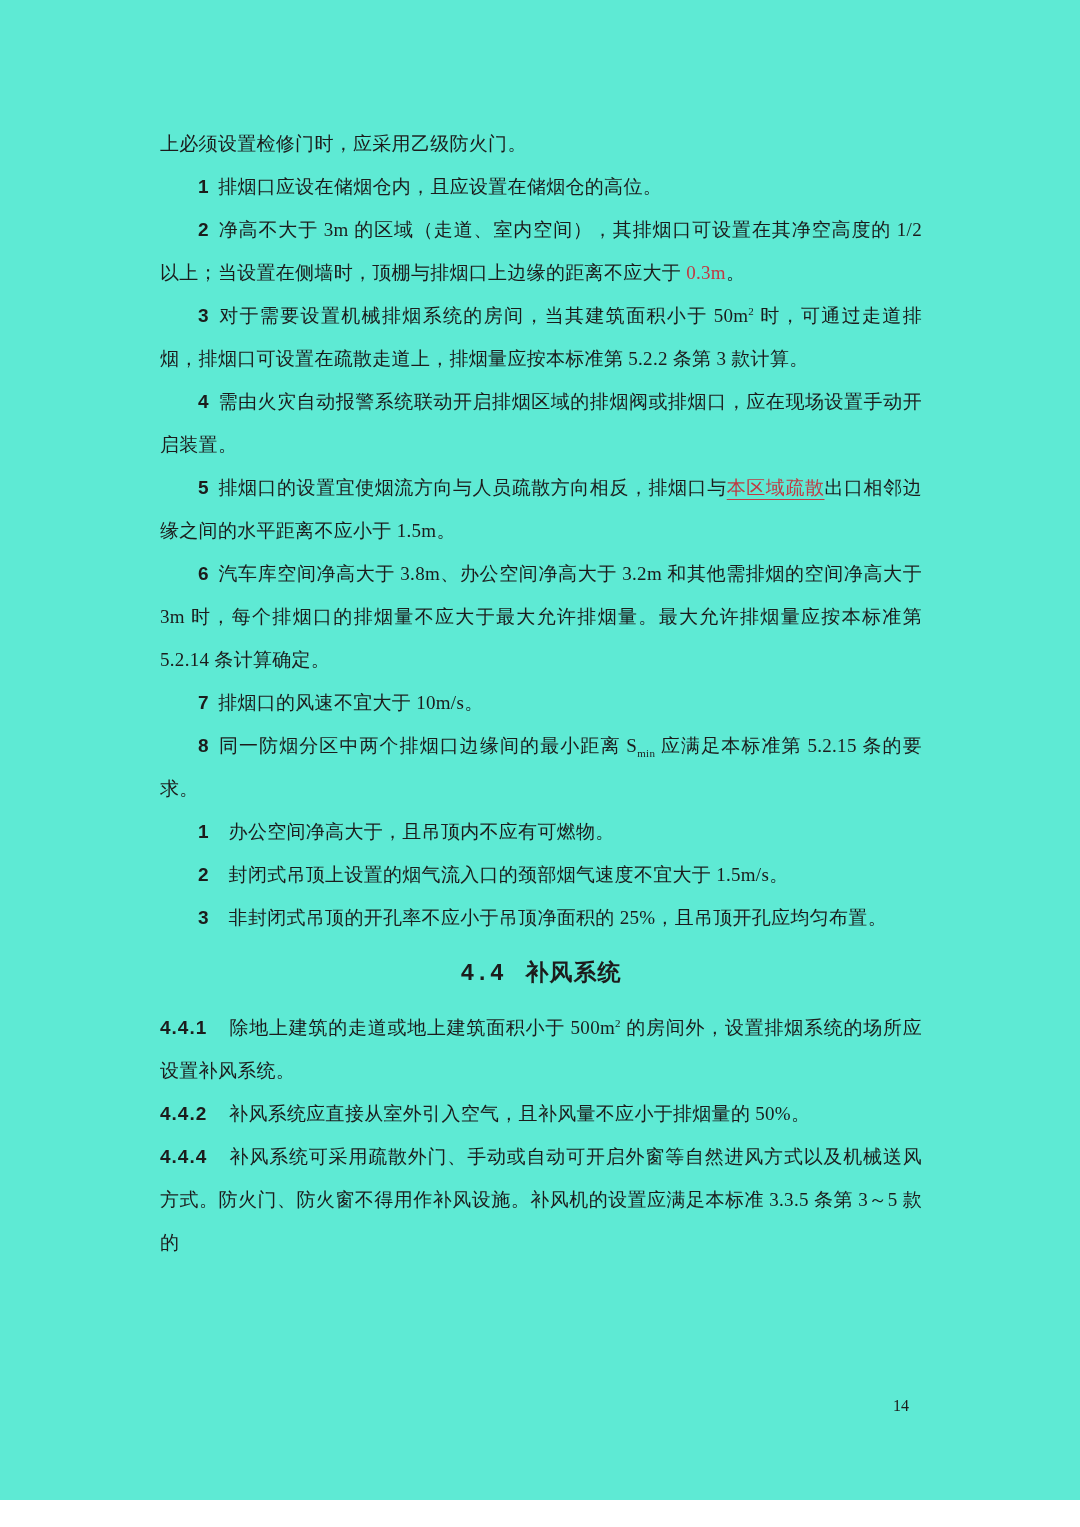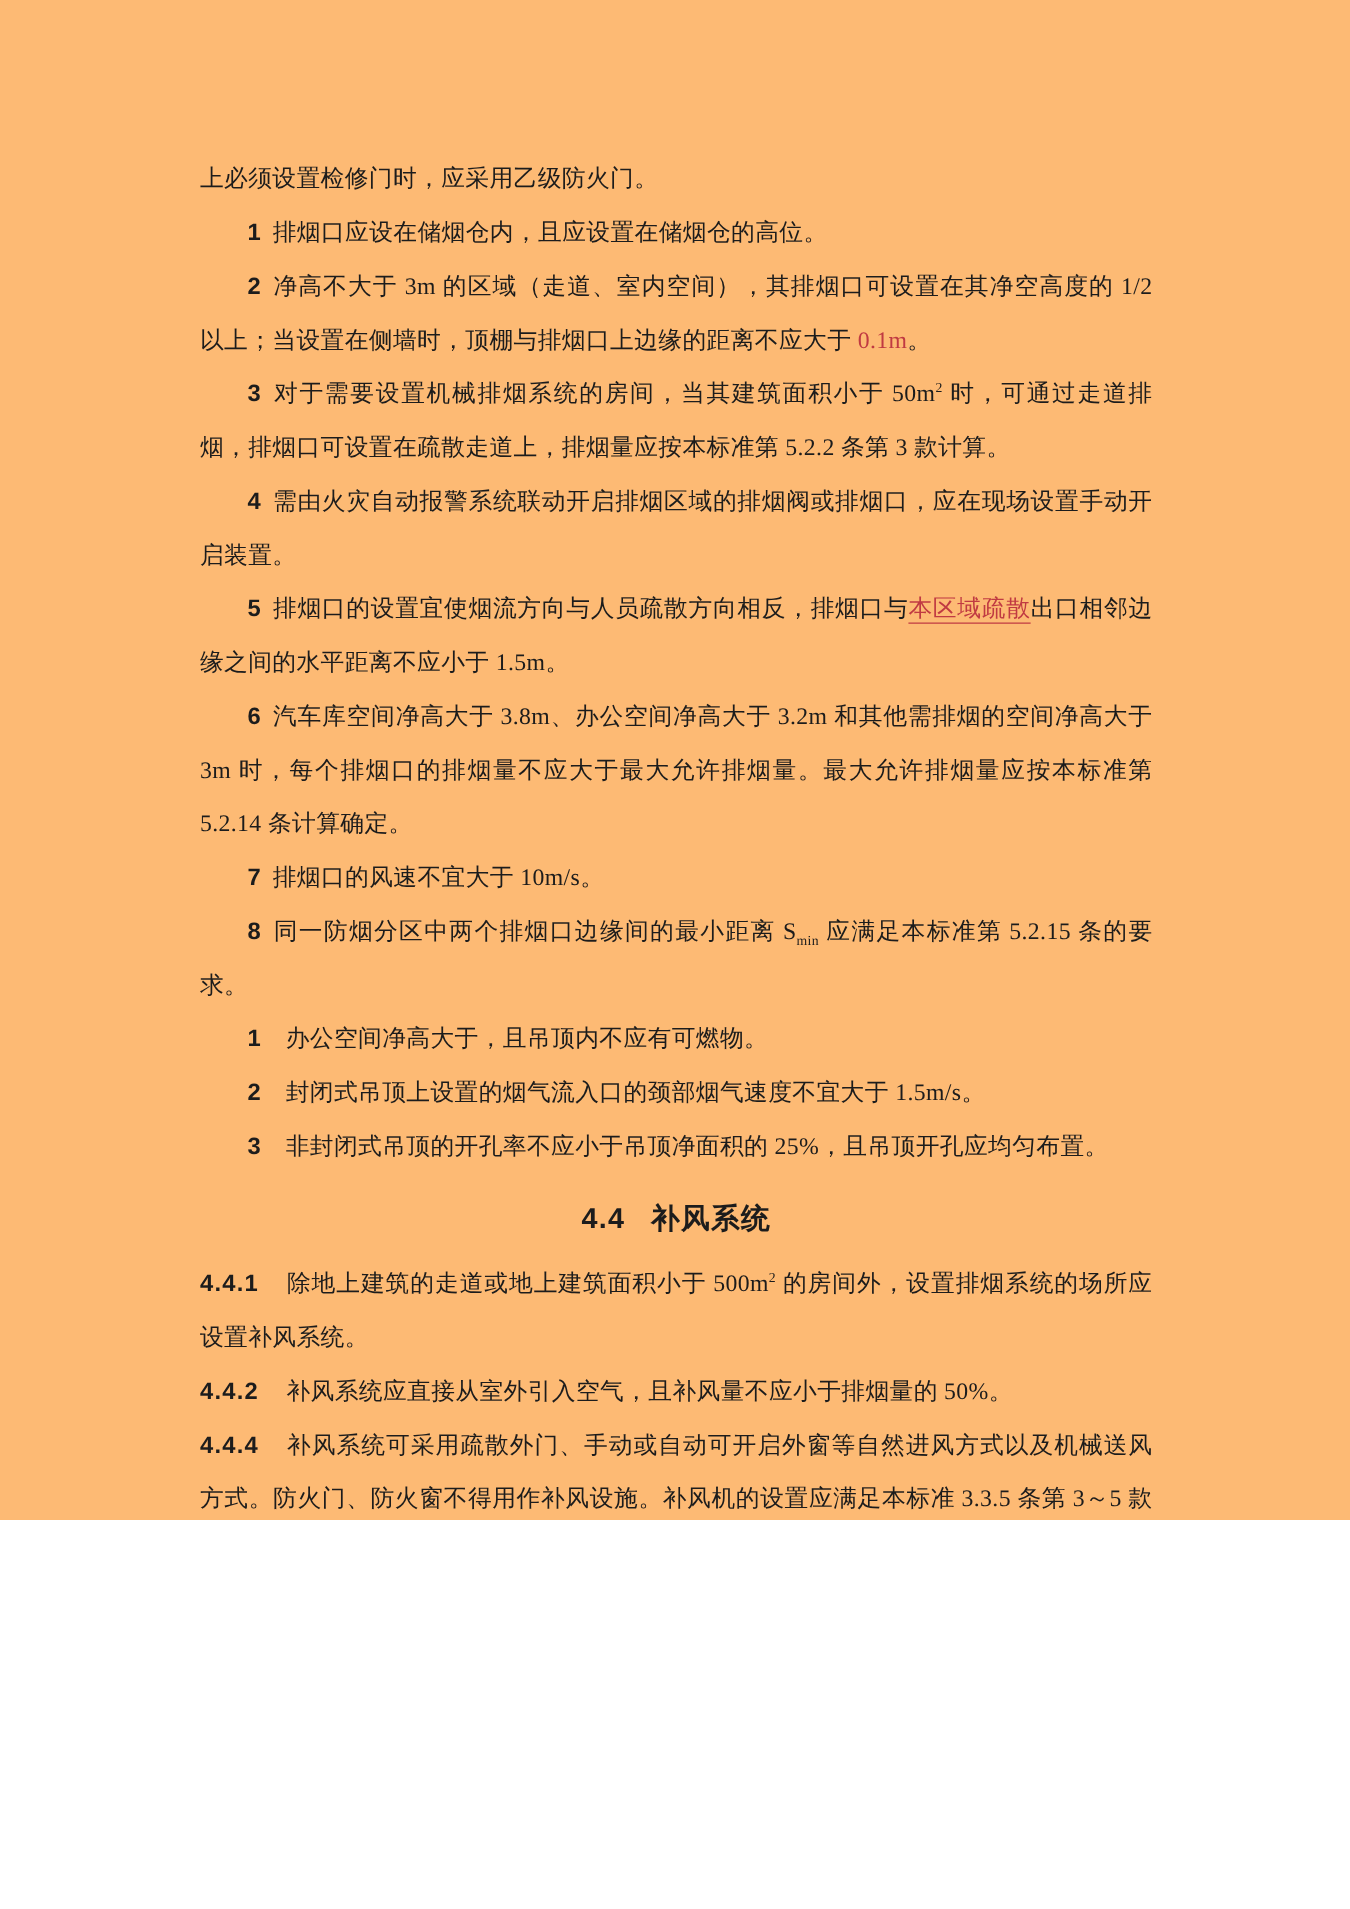--- a/index.html
+++ b/index.html
@@ -10,8 +10,8 @@
   .page {
     position: relative;
     width: 1080px;
-    height: 1216px;
-    background: #fdba74;
+    height: 1500px;
+    background: #5eead4;
     color: #1c1c1c;
     font-family: "Liberation Serif", "DejaVu Serif", serif;
     overflow: hidden;

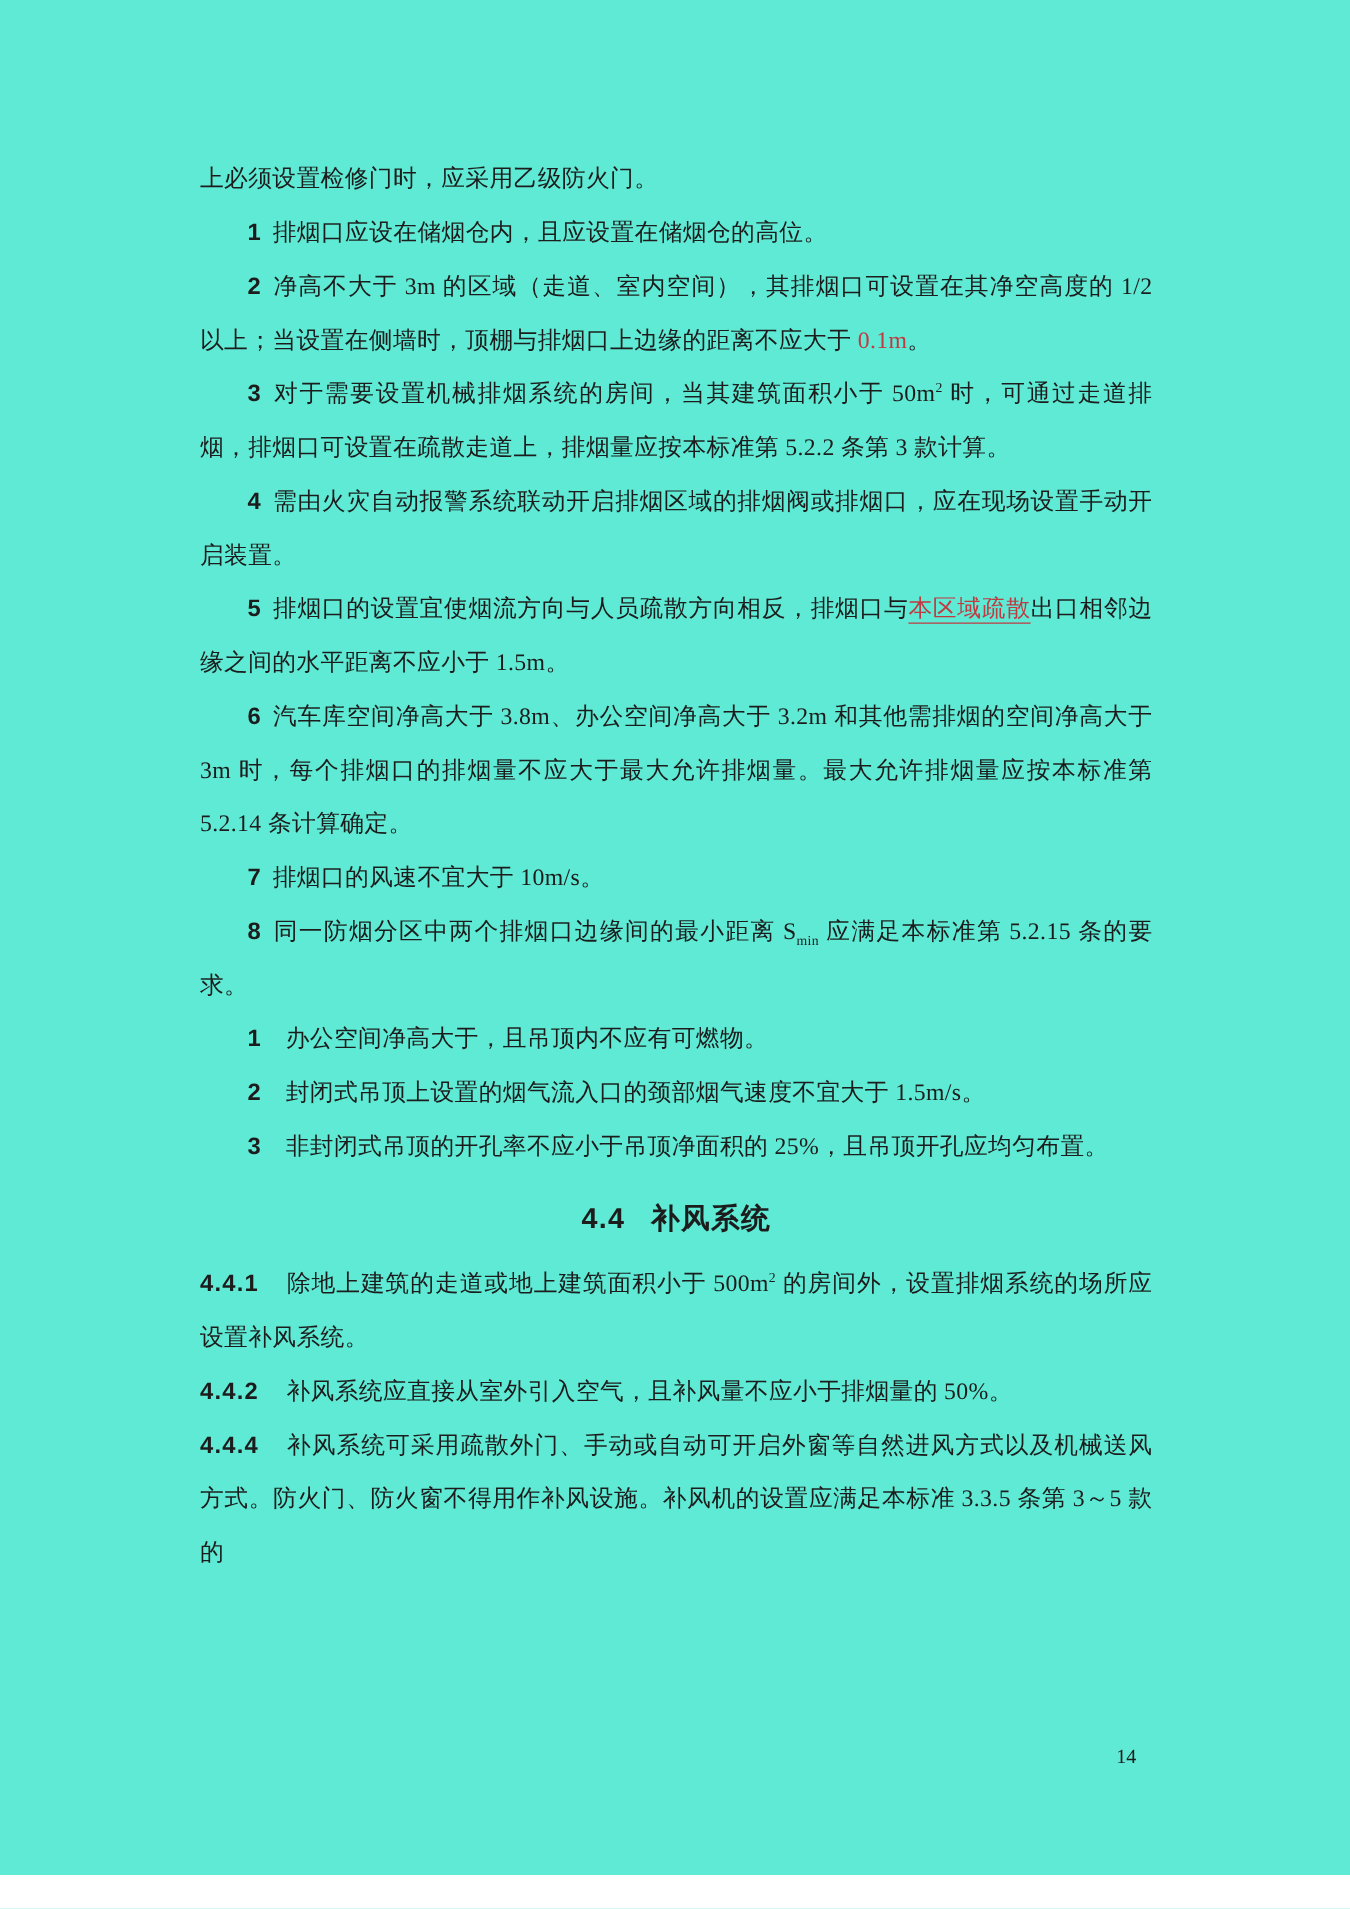--- a/index.html
+++ b/index.html
@@ -81,7 +81,7 @@
   <div class="doc-body">
       <p class="para plain"><span>上必须设置检修门时，应采用乙级防火门。</span></p>
       <p class="para item"><span class="prefix">1</span><span>排烟口应设在储烟仓内，且应设置在储烟仓的高位。</span></p>
-      <p class="para item"><span class="prefix">2</span><span>净高不大于 3m 的区域（走道、室内空间），其排烟口可设置在其净空高度的 1/2 以上；当设置在侧墙时，顶棚与排烟口上边缘的距离不应大于 </span><span class="seg-red">0.1m</span><span>。</span></p>
+      <p class="para item"><span class="prefix">2</span><span>净高不大于 3m 的区域（走道、室内空间），其排烟口可设置在其净空高度的 1/2 以上；当设置在侧墙时，顶棚与排烟口上边缘的距离不应大于 </span><span class="seg-red">0.3m</span><span>。</span></p>
       <p class="para item"><span class="prefix">3</span><span>对于需要设置机械排烟系统的房间，当其建筑面积小于 50m</span><sup>2</sup><span> 时，可通过走道排烟，排烟口可设置在疏散走道上，排烟量应按本标准第 5.2.2 条第 3 款计算。</span></p>
       <p class="para item"><span class="prefix">4</span><span>需由火灾自动报警系统联动开启排烟区域的排烟阀或排烟口，应在现场设置手动开启装置。</span></p>
       <p class="para item"><span class="prefix">5</span><span>排烟口的设置宜使烟流方向与人员疏散方向相反，排烟口与</span><span class="seg-red-underline">本区域疏散</span><span>出口相邻边缘之间的水平距离不应小于 1.5m。</span></p>

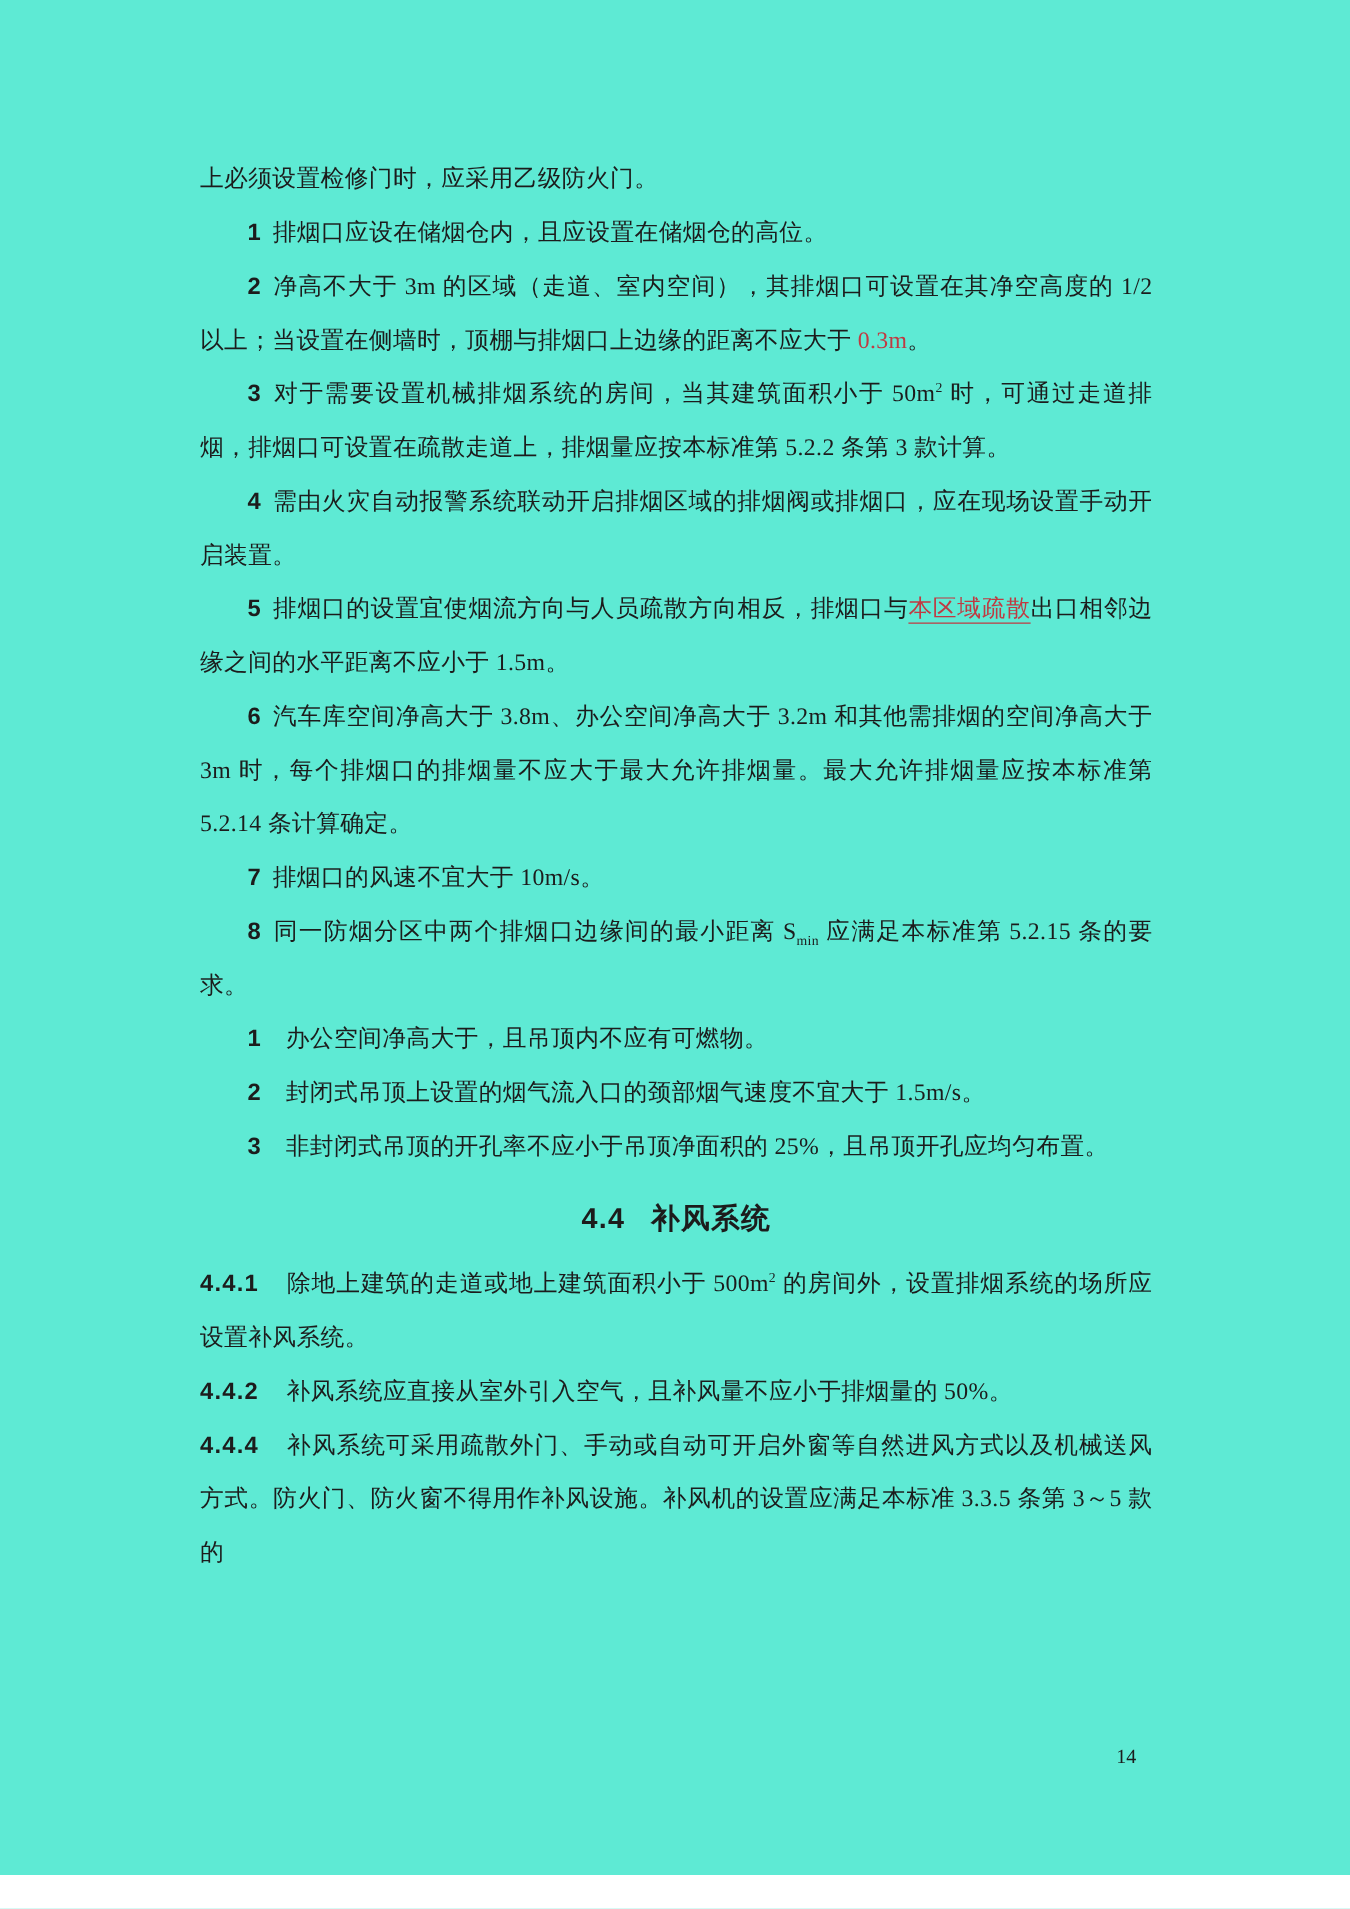--- a/index.html
+++ b/index.html
@@ -55,7 +55,7 @@
   }
   .section-heading {
     text-align: center;
-    font-family: Liberation Sans, sans-serif;
+    font-family: Liberation Mono, monospace;
     font-weight: bold;
     font-size: 23px;
     line-height: 43px;

